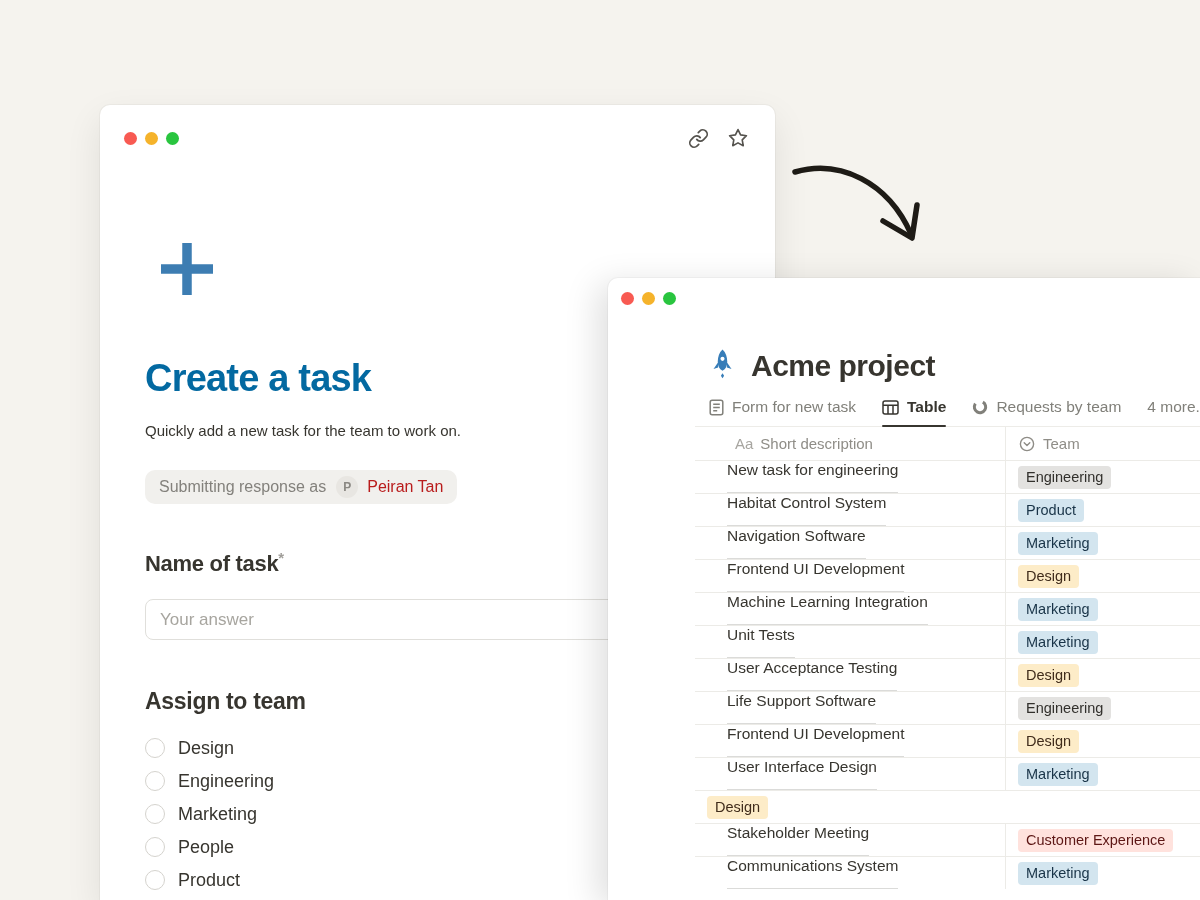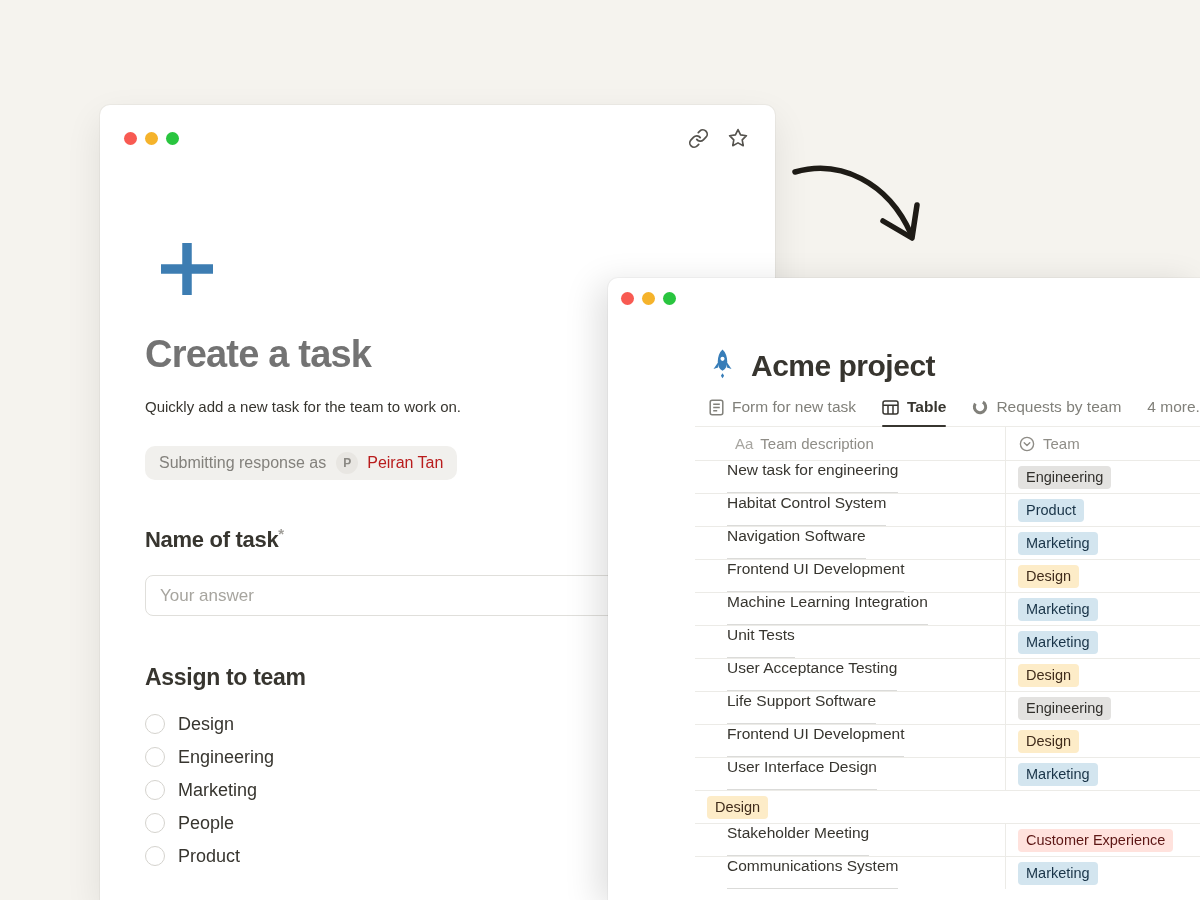--- a/index.html
+++ b/index.html
@@ -29,7 +29,7 @@
   .form-body { padding:0 45px; }
   .plus { margin:92px 0 0 14px; width:56px; height:56px; }
   .plus svg { display:block; }
-  .form-title { margin-top:34px; font-size:38px; line-height:46px; font-weight:800; letter-spacing:-0.8px; color:#737373; }
+  .form-title { margin-top:58px; font-size:38px; line-height:46px; font-weight:800; letter-spacing:-0.8px; color:#0369a1; }
   .form-subtitle { margin-top:18px; font-size:15px; line-height:24px; color:#37352F; }
   .submit-as { margin-top:27px; display:inline-flex; align-items:center; height:34px; padding:0 14px; background:#F1F0ED; border-radius:10px; font-size:16px; color:#83817C; }
   .submit-as .avatar { width:22px; height:22px; border-radius:50%; background:#E8E6E2; color:#8A8883; font-size:12px; font-weight:700; display:flex; align-items:center; justify-content:center; margin:0 9px 0 10px; }

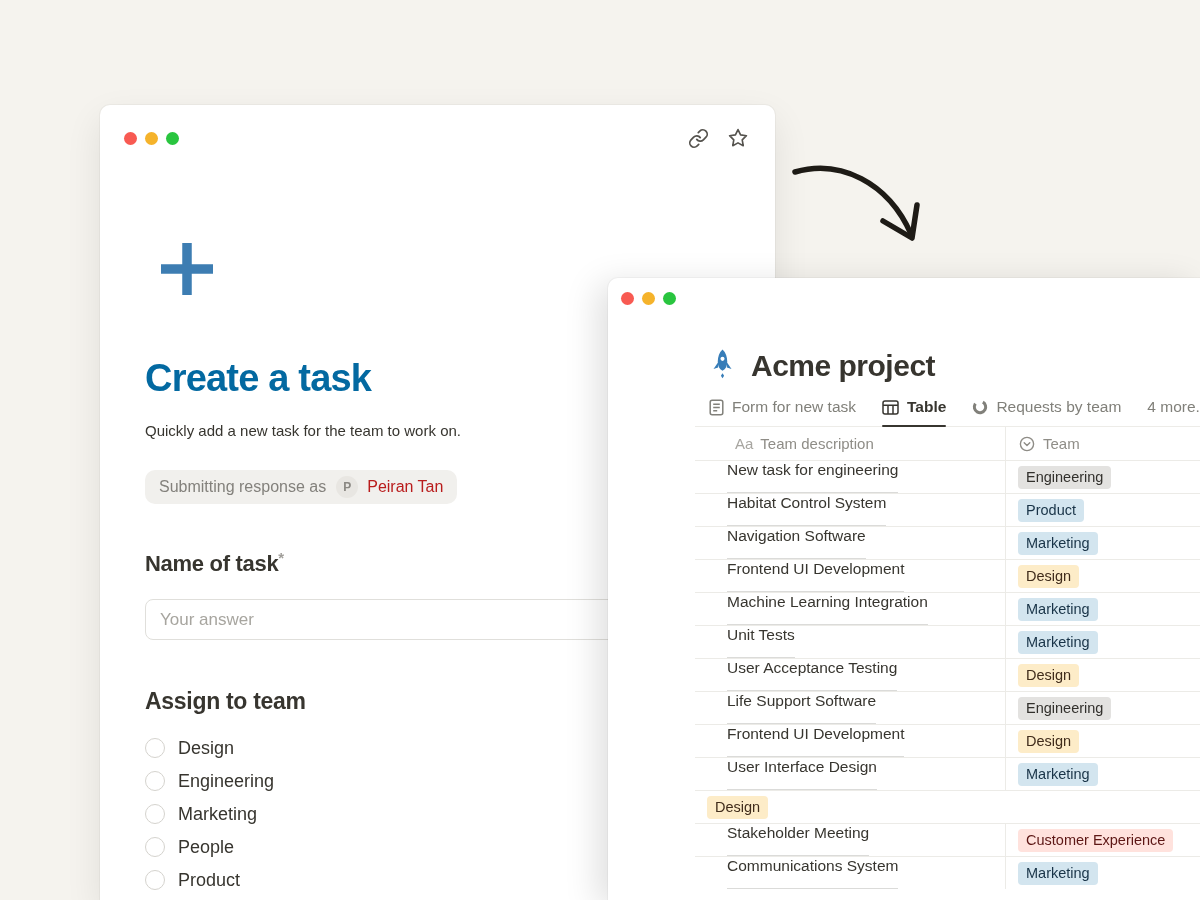--- a/index.html
+++ b/index.html
@@ -209,7 +209,7 @@
         <div class="thead">
           <div class="th-desc">
             <span class="aa">Aa</span>
-            <span>Team description</span>
+            <span>Short description</span>
           </div>
           <div class="th-team">
             <span style="display:flex;">

